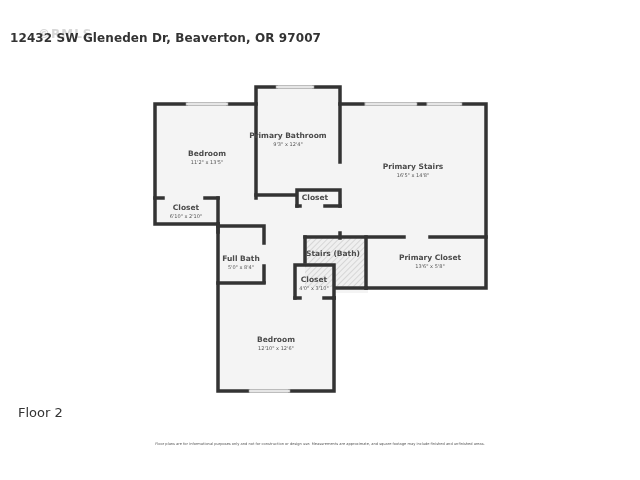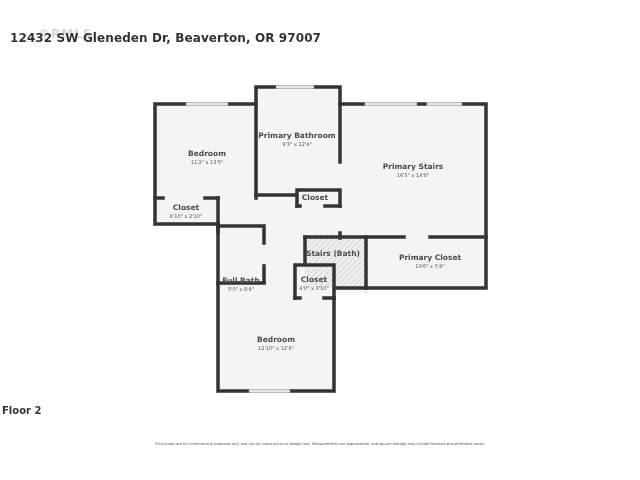--- a/index.html
+++ b/index.html
@@ -108,7 +108,7 @@
   <span class="room-name">Closet</span>
   <span class="room-dim">6'10" x 2'10"</span>
 </div>
-<div class="room-label" style="left:297px; top:139px;">
+<div class="room-label" style="left:288px; top:139px;">
   <span class="room-name">Primary Bathroom</span>
   <span class="room-dim">9'3" x 12'4"</span>
 </div>

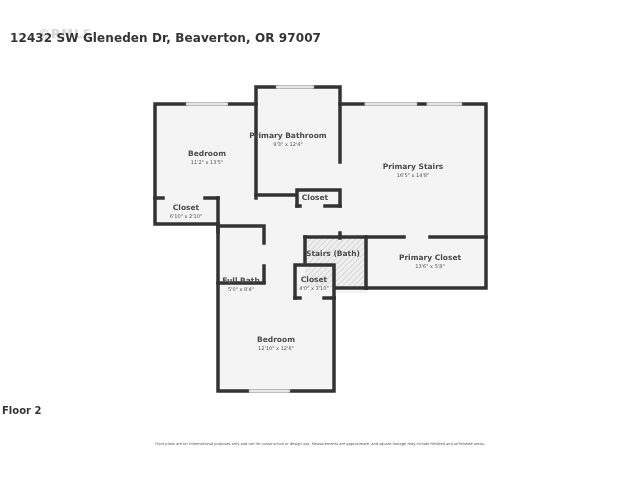--- a/index.html
+++ b/index.html
@@ -126,7 +126,7 @@
   <span class="room-name">Primary Closet</span>
   <span class="room-dim">13'6" x 5'8"</span>
 </div>
-<div class="room-label" style="left:241px; top:262px;margin-top:22px;">
+<div class="room-label" style="left:241px; top:262px;">
   <span class="room-name">Full Bath</span>
   <span class="room-dim">5'0" x 8'4"</span>
 </div>

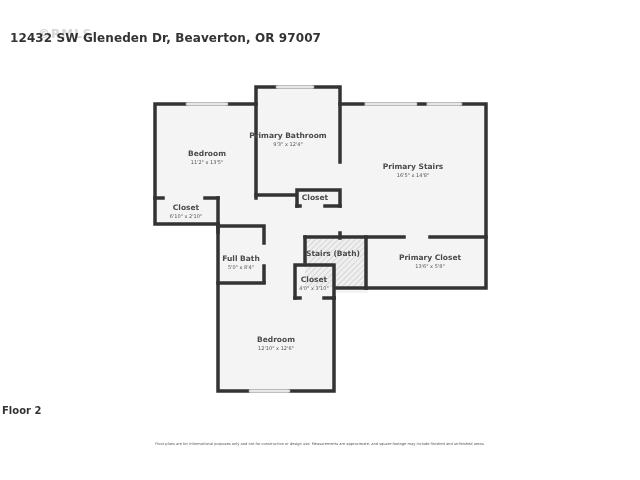--- a/index.html
+++ b/index.html
@@ -16,7 +16,7 @@
       font-weight: bold; letter-spacing: 1px; margin-left: 36px;
     }
     .floor-label {
-      position: absolute; left: 2px; top: 405px; font-size: 10px; font-weight: bold; color: #333;
+      position: absolute; left: 18px; top: 405px; font-size: 13px; font-weight: normal; color: #333;
     }
     .disclaimer {
       position: absolute; left: 0; width: 640px; top: 442px; text-align: center; font-size: 3.6px; color: #555;

